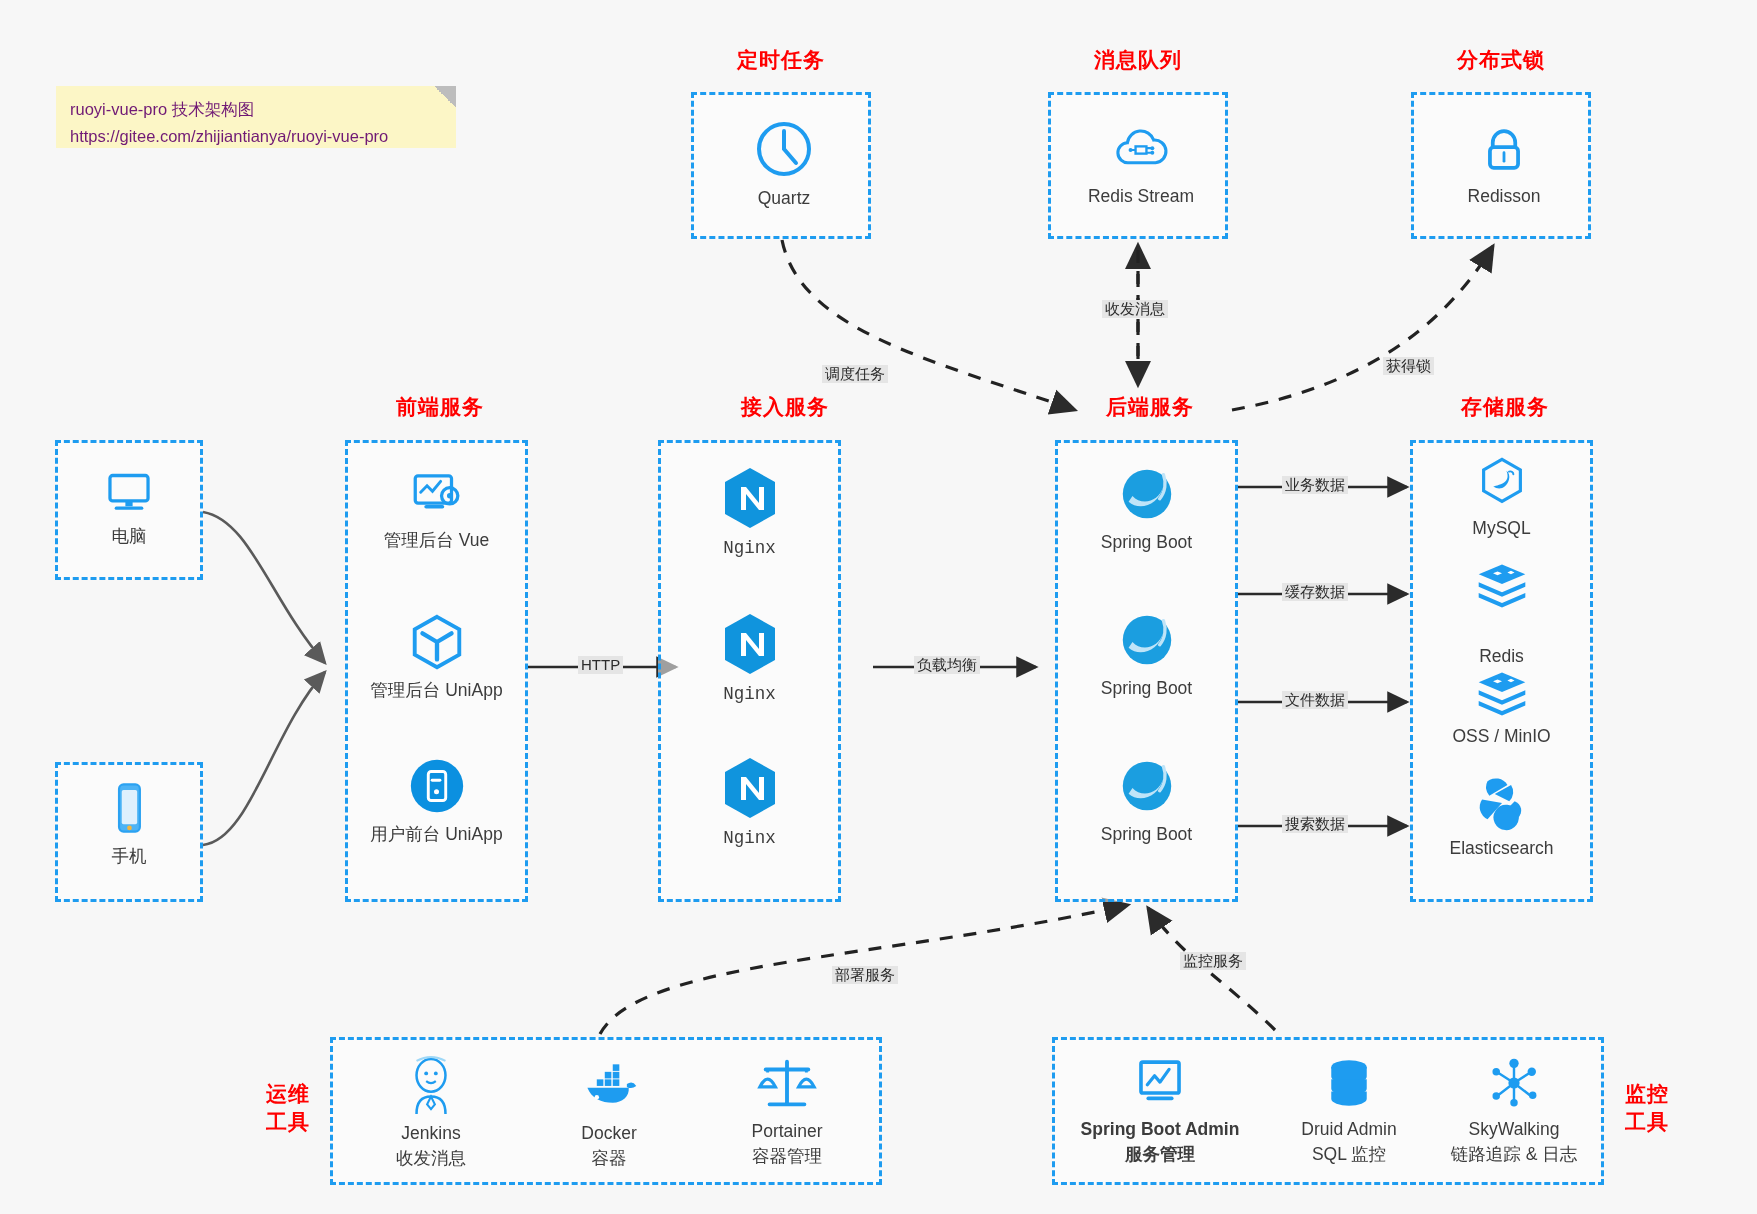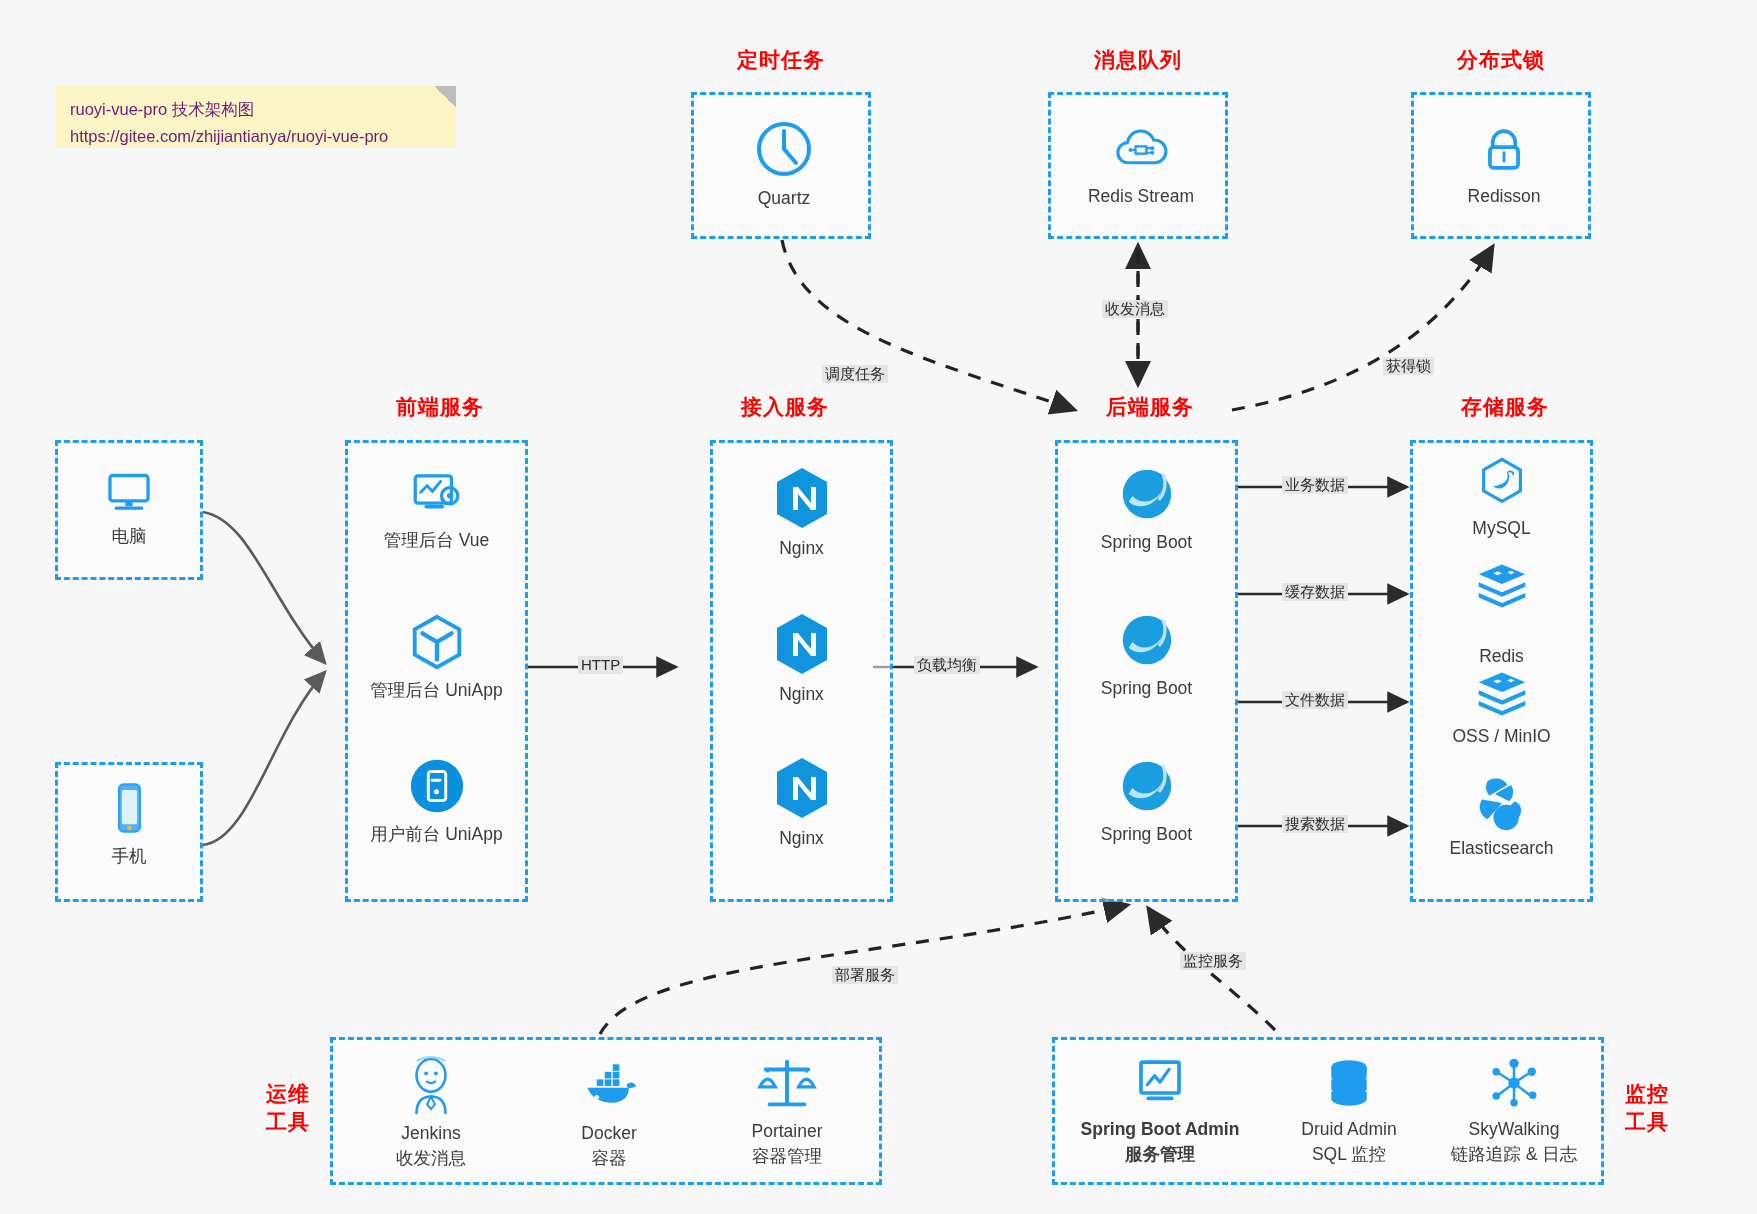--- a/index.html
+++ b/index.html
@@ -220,7 +220,7 @@
   </div>
 
   <div class="grp-title" style="left:690px;top:393px;width:190px;">接入服务</div>
-  <div class="box" style="left:710px;top:440px;width:183px;height:462px;">
+  <div class="box" style="left:658px;top:440px;width:183px;height:462px;font-family:Liberation Mono, monospace;">
     <div class="cell" style="left:0;top:22px;width:177px;">
       <div class="ico">
         <svg width="60" height="66" viewBox="0 0 60 66">

